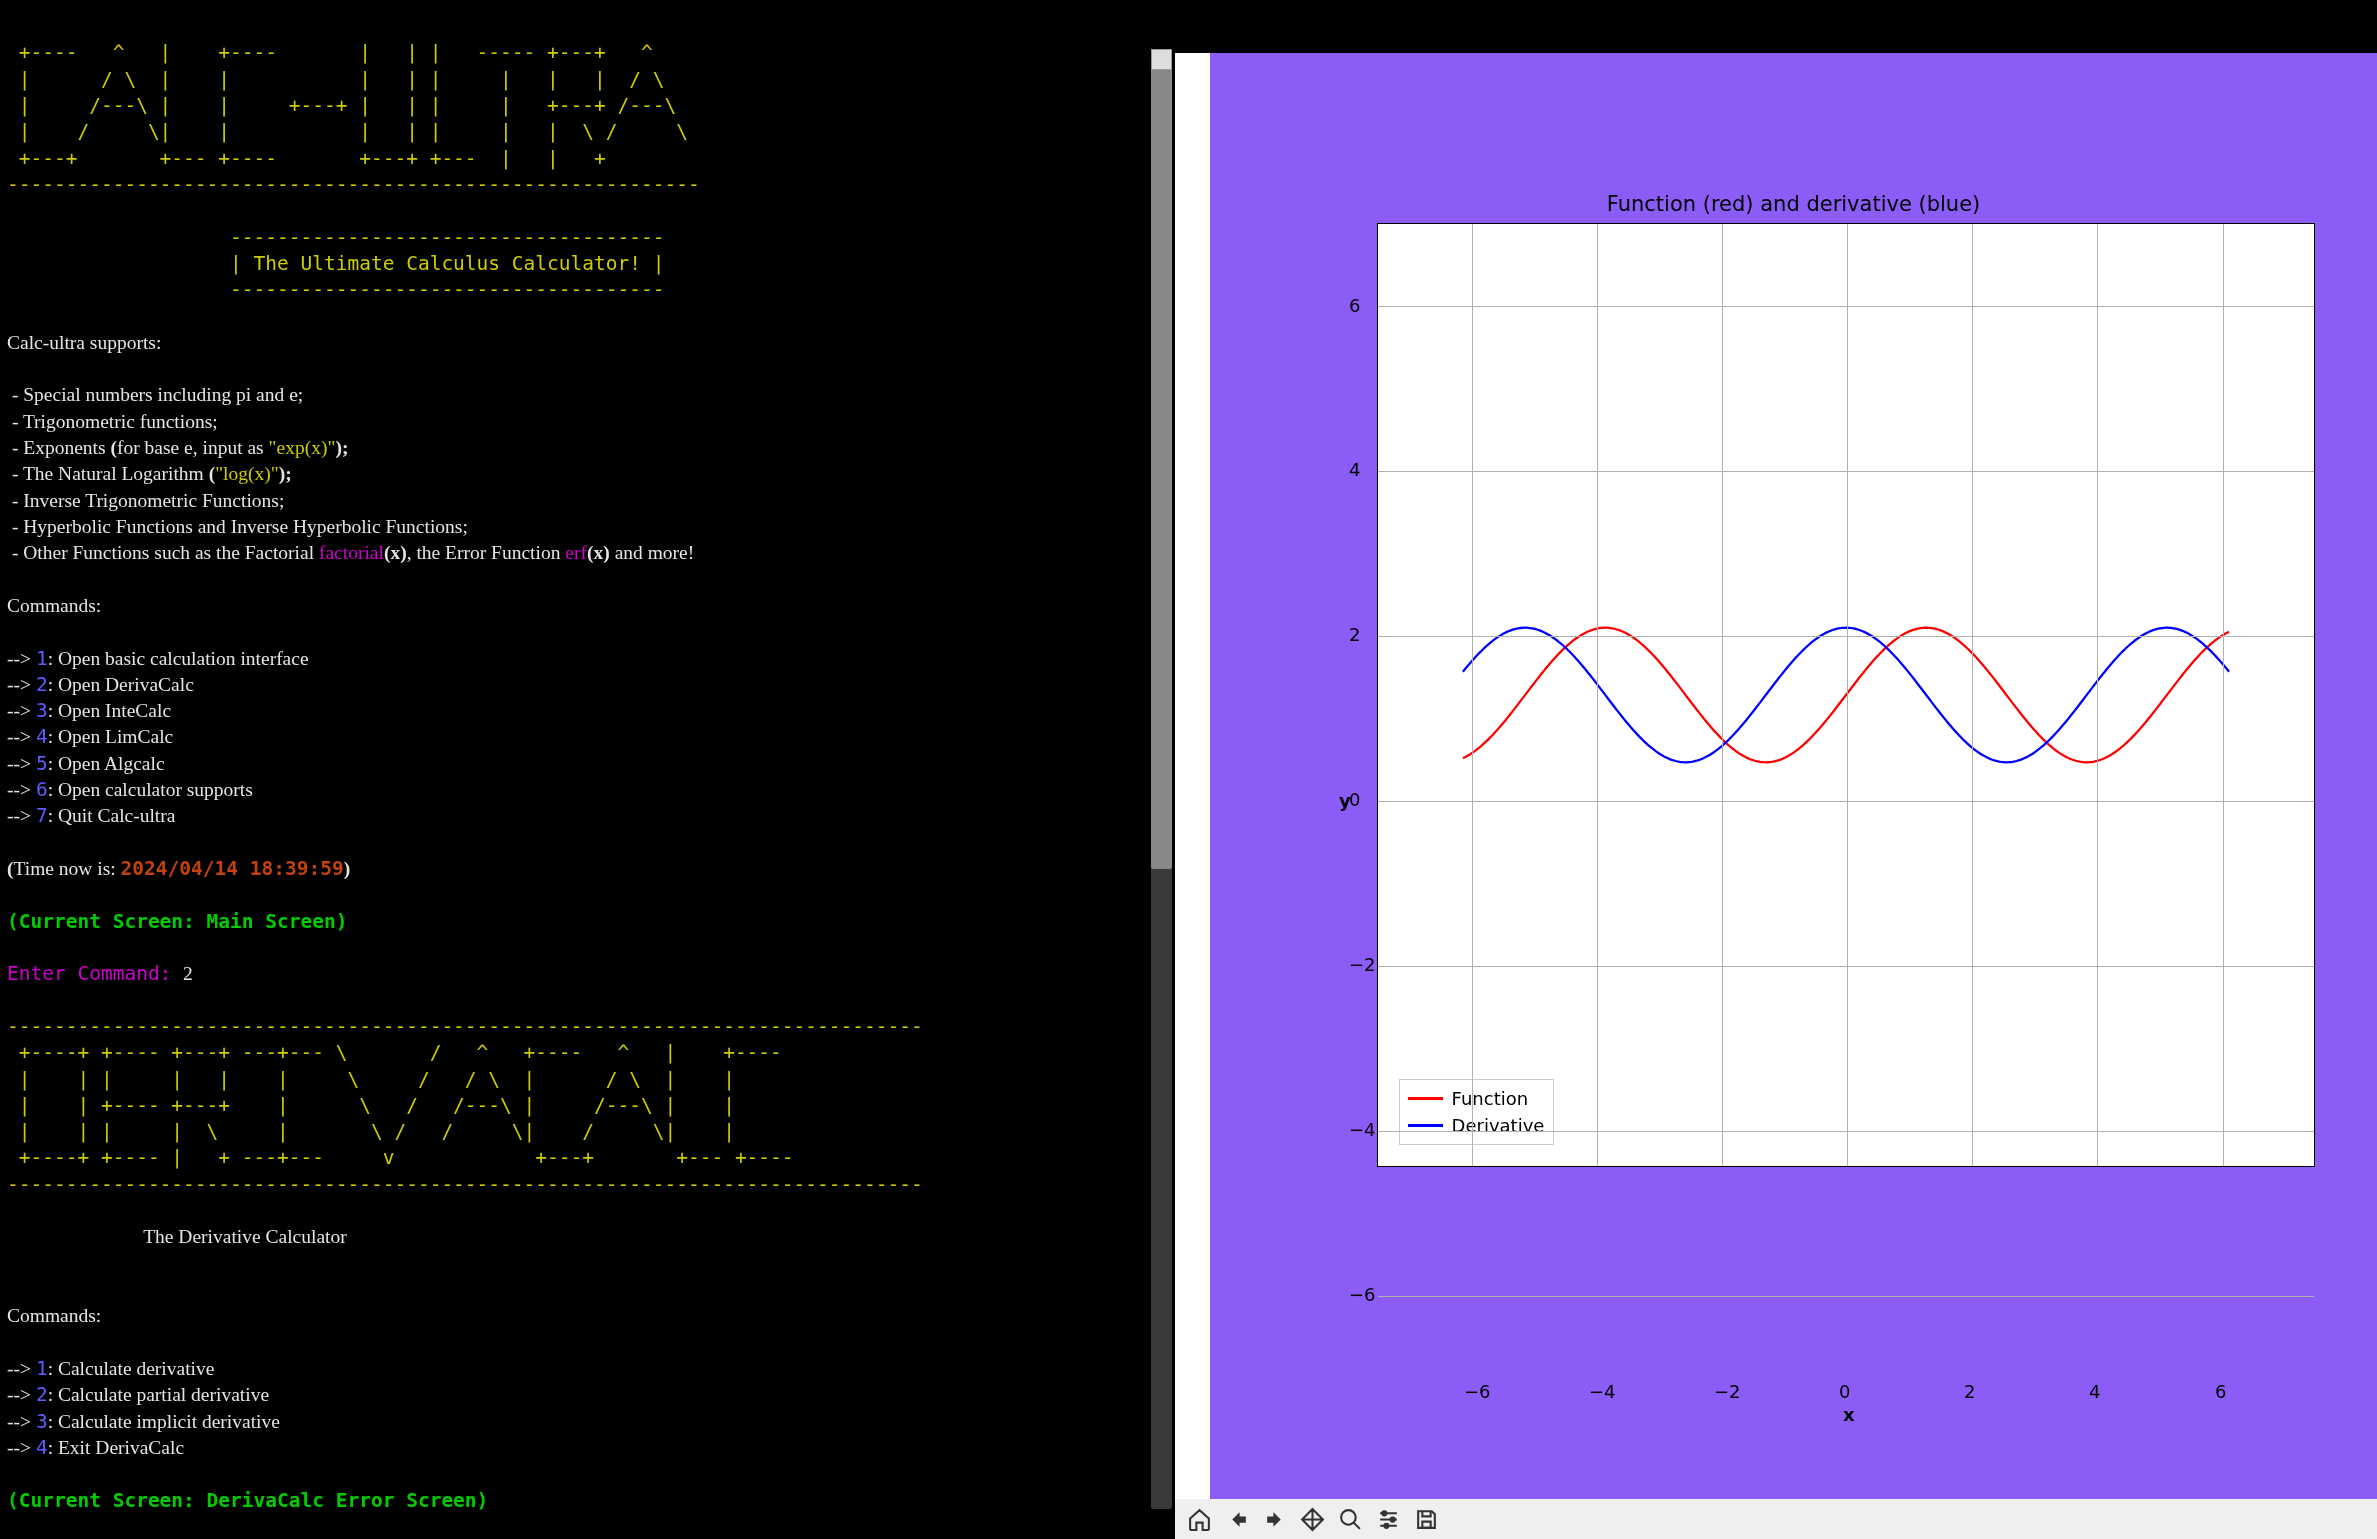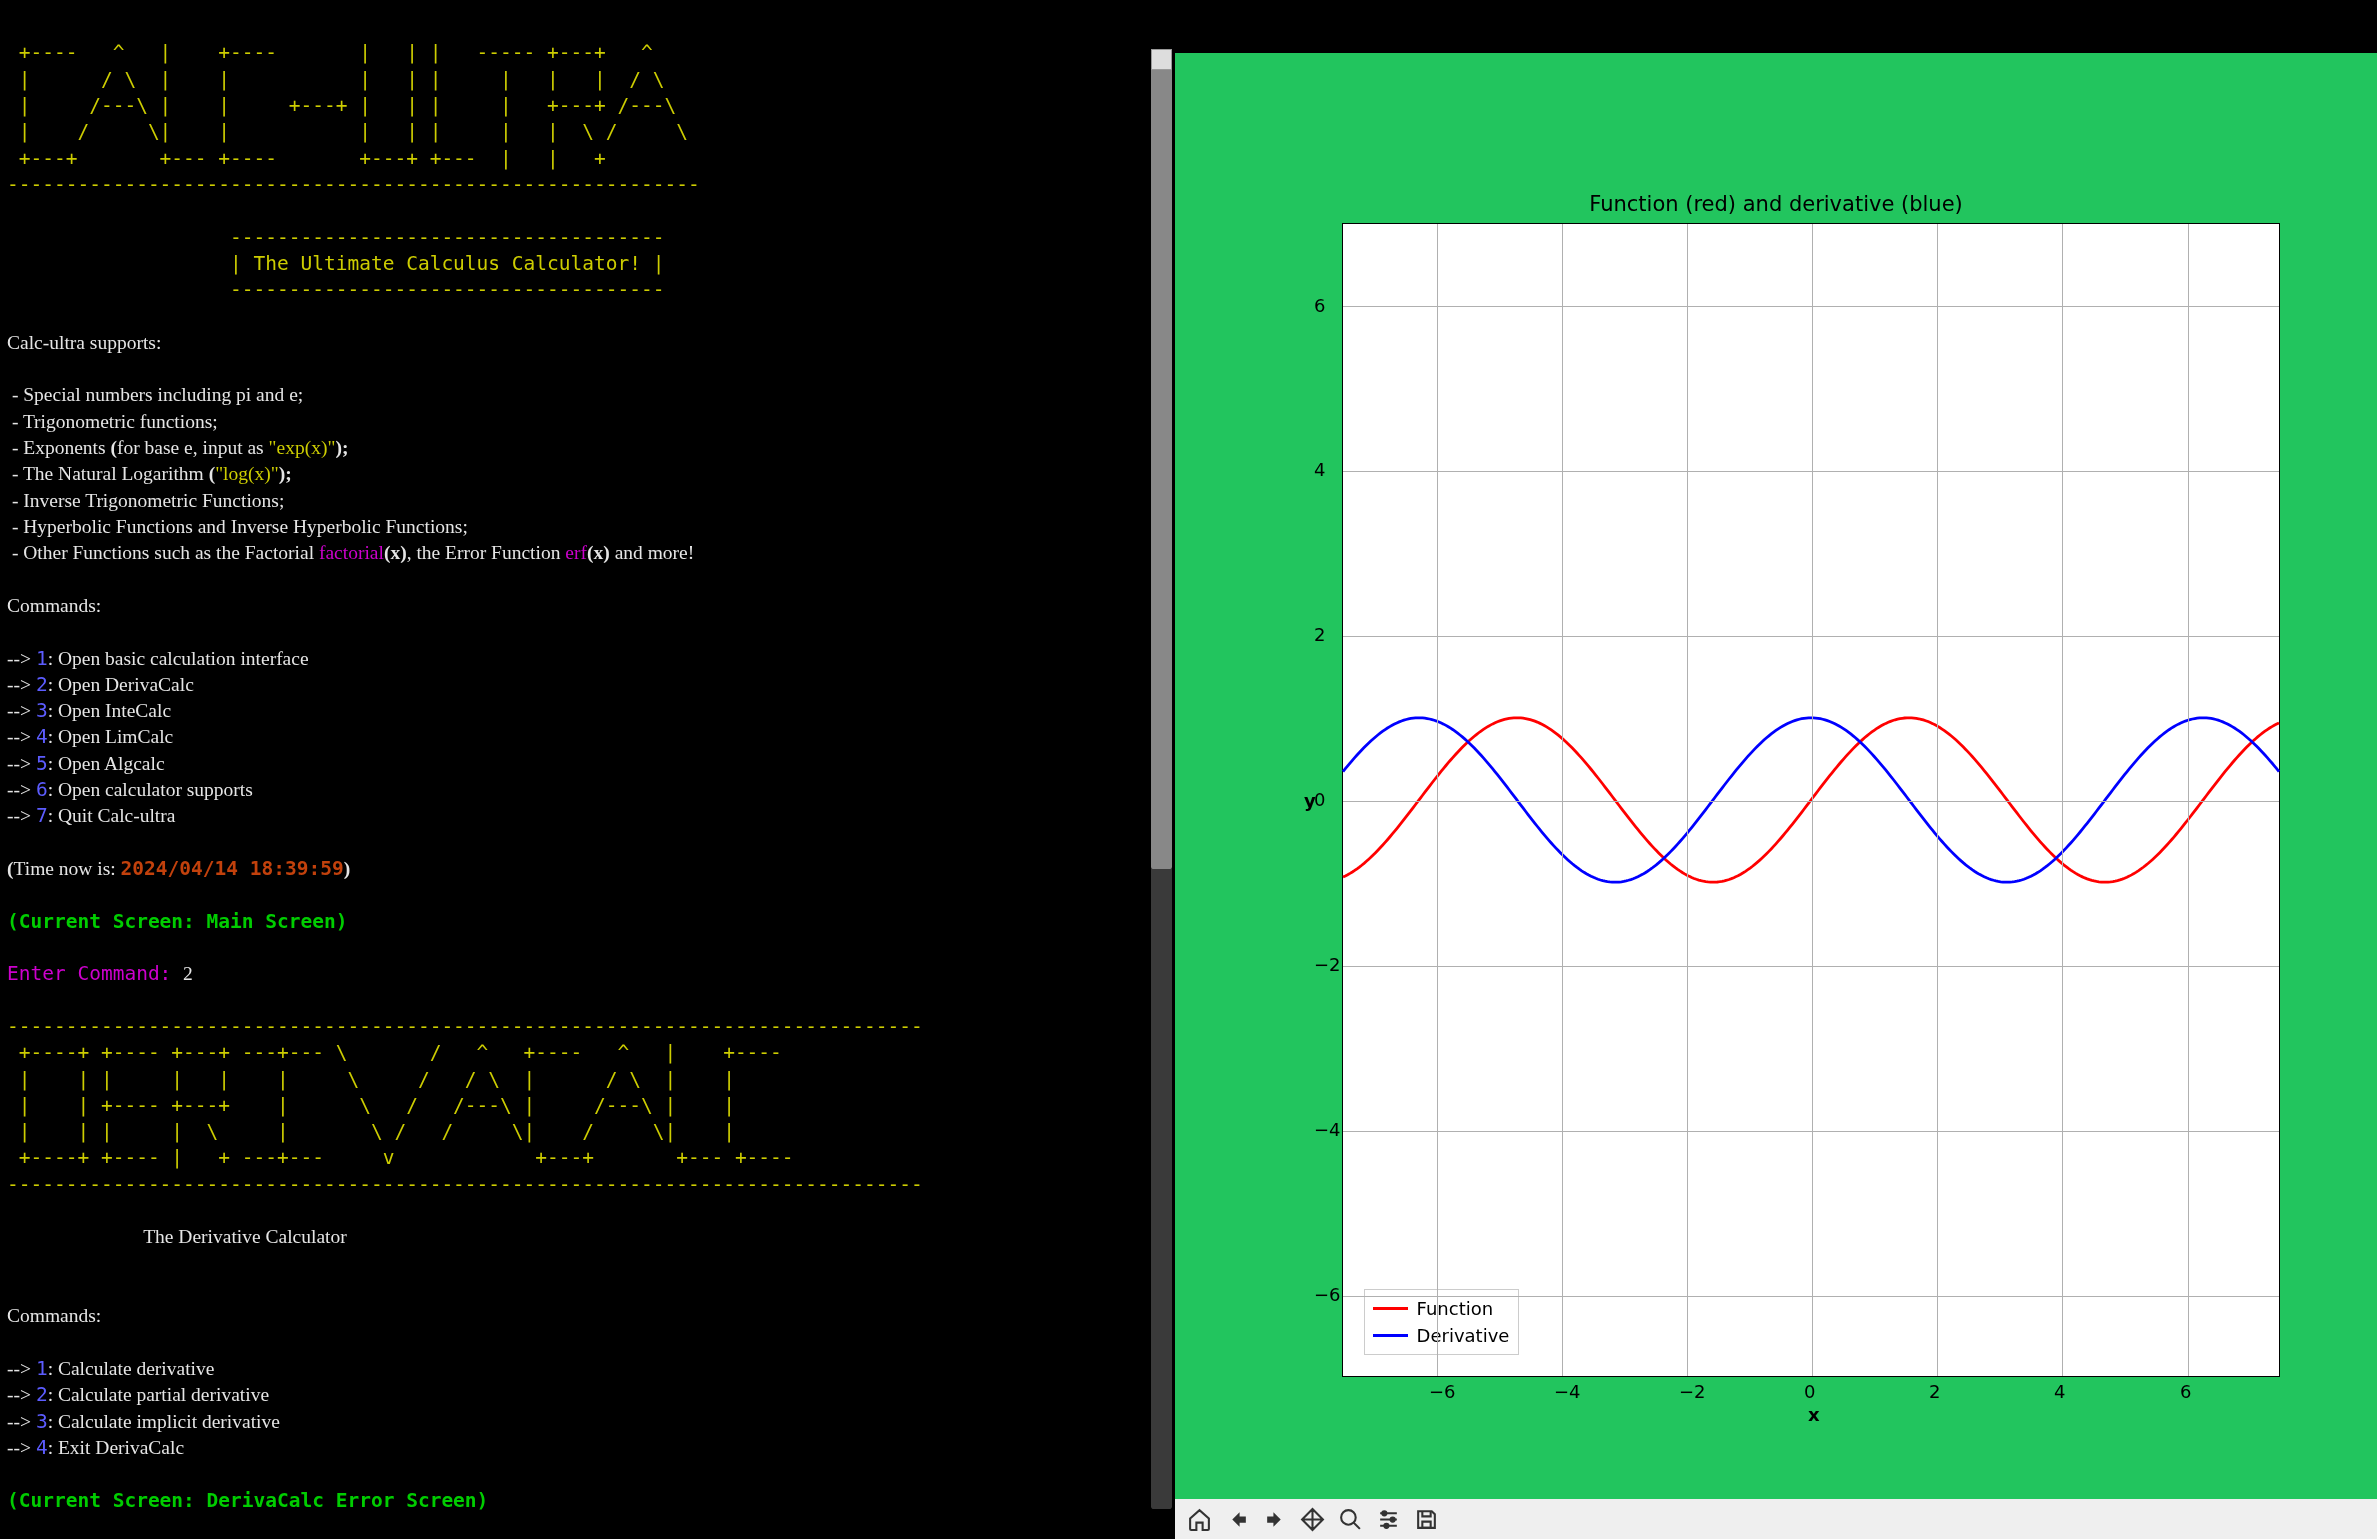--- a/index.html
+++ b/index.html
@@ -69,8 +69,9 @@
   }
   .plot-area {
     flex: 1;
-    background: #22c55e;
+    background: #8b5cf6;
     position: relative;
+    margin-left: 35px;
   }
   .toolbar {
     height: 40px;

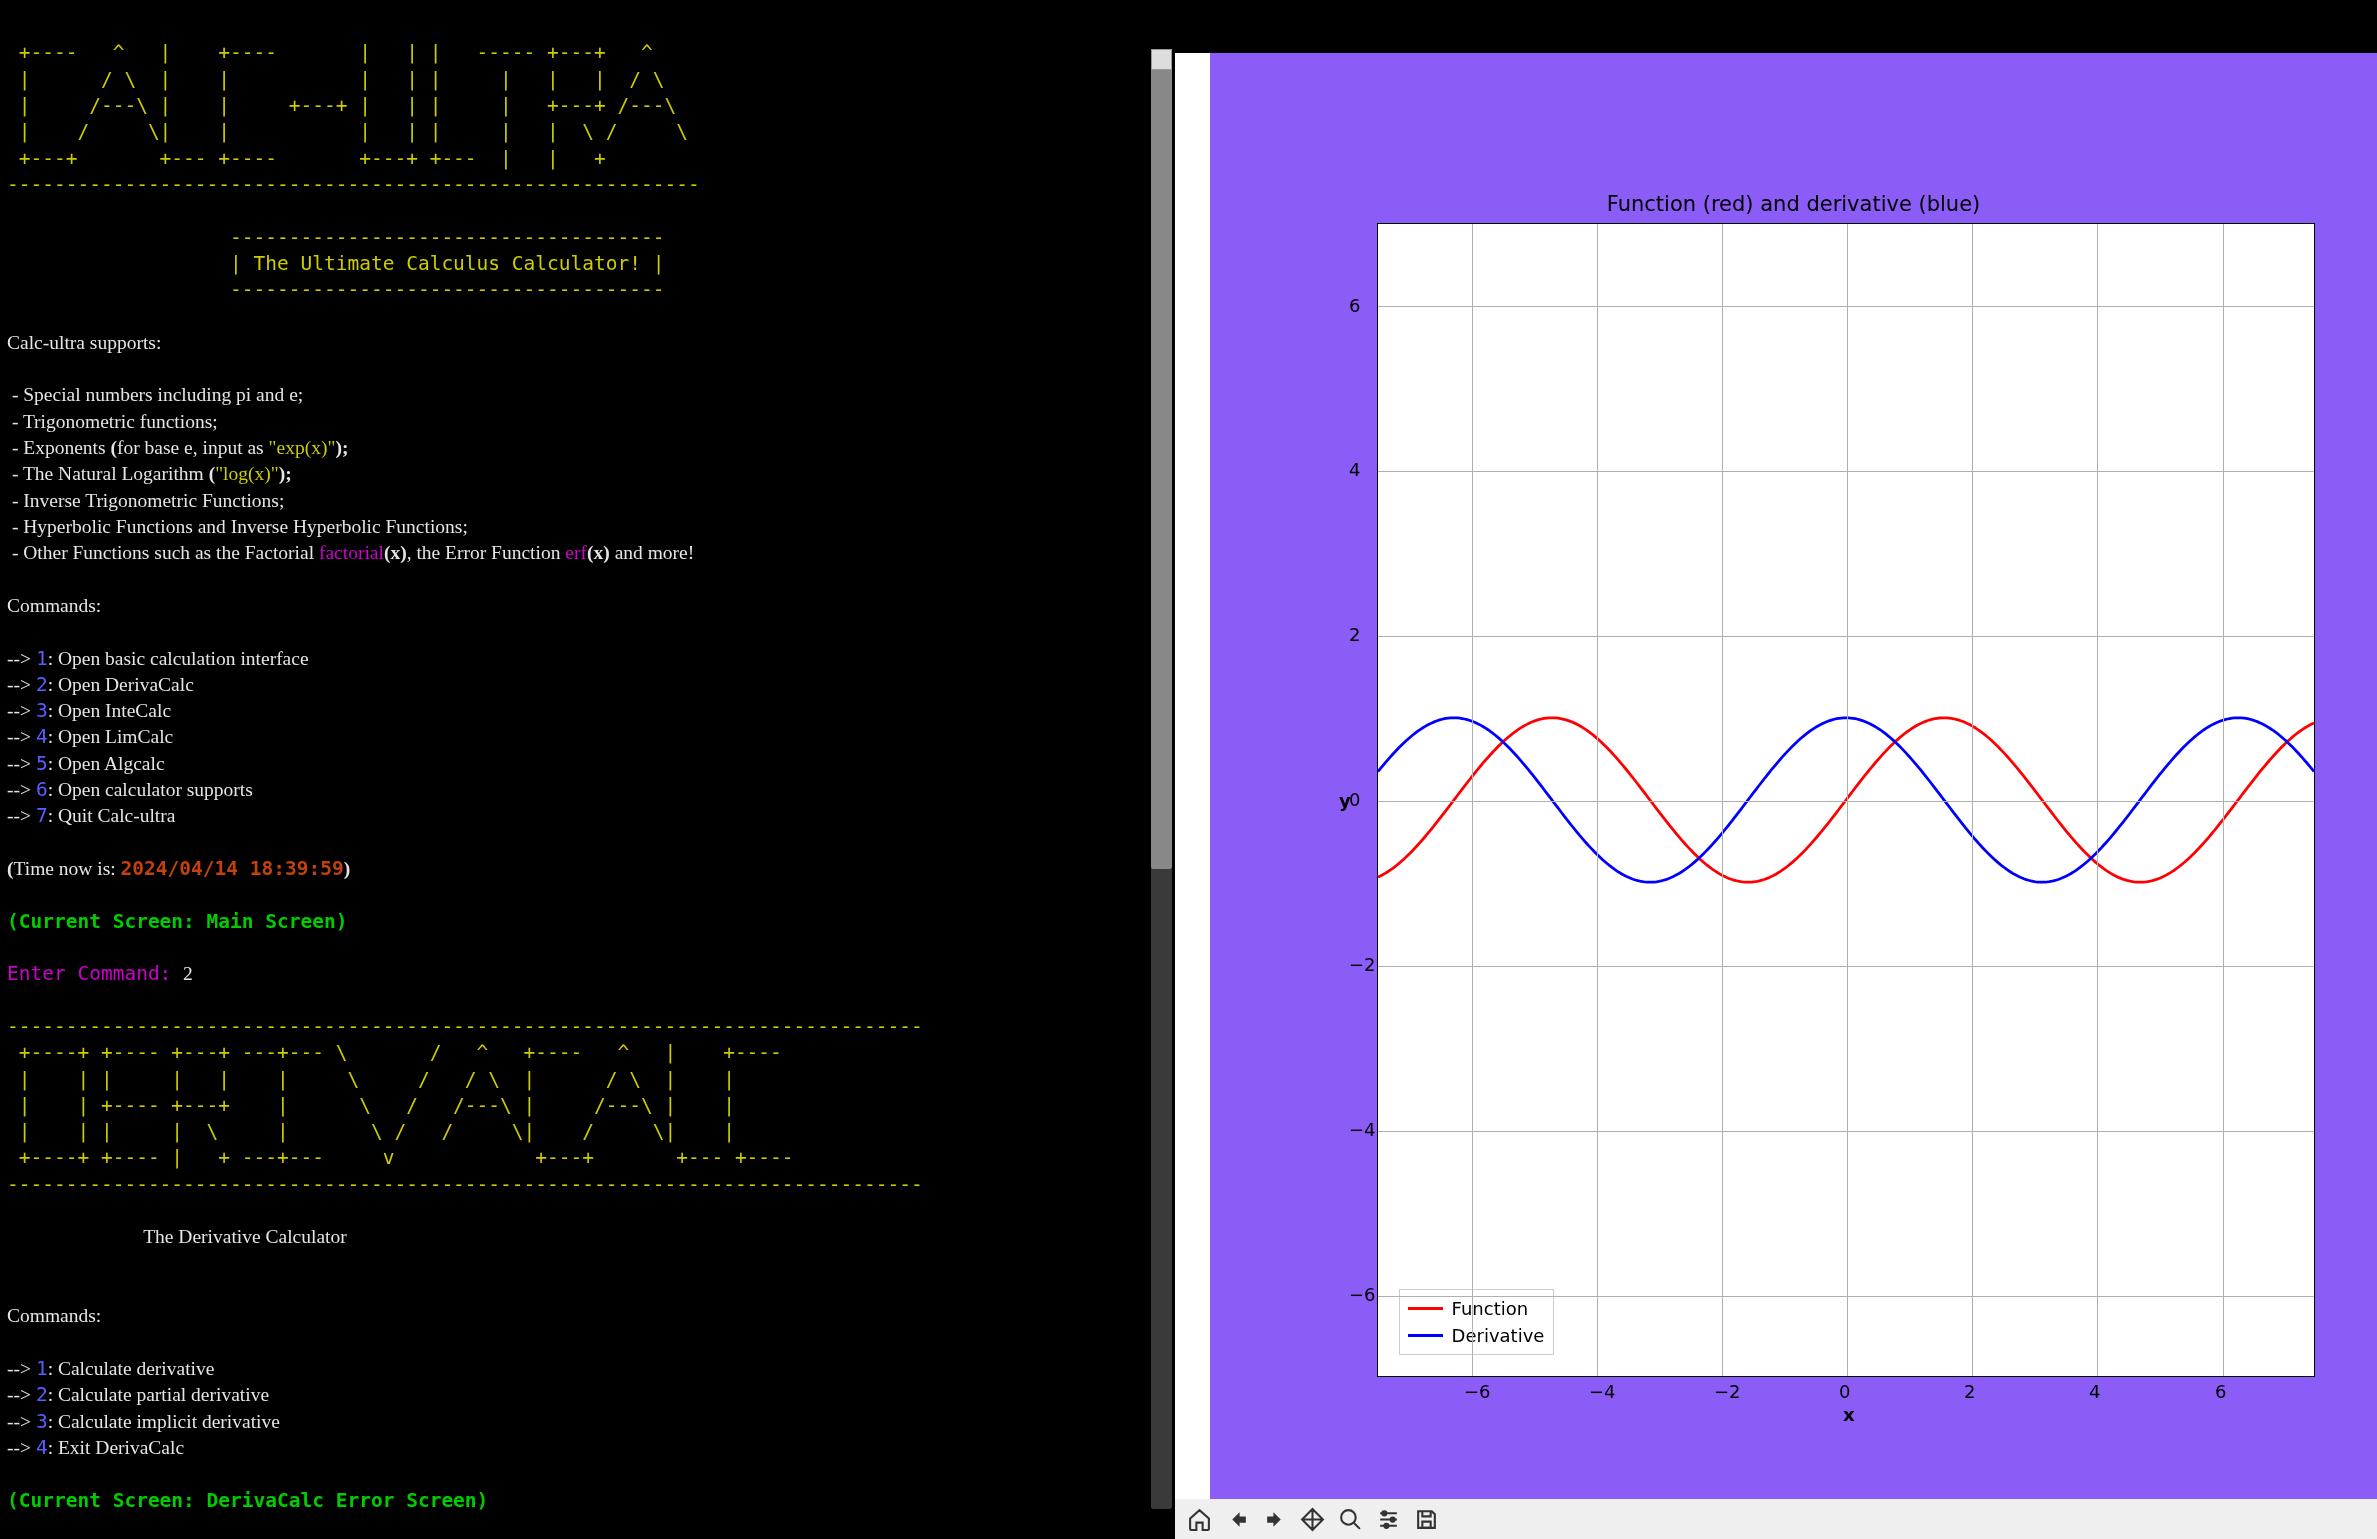--- a/index.html
+++ b/index.html
@@ -107,7 +107,7 @@
     top: 170px;
     left: 167px;
     width: 938px;
-    height: 1154px;
+    height: 944px;
     border: 1.4px solid #000;
     background: #fff;
   }

